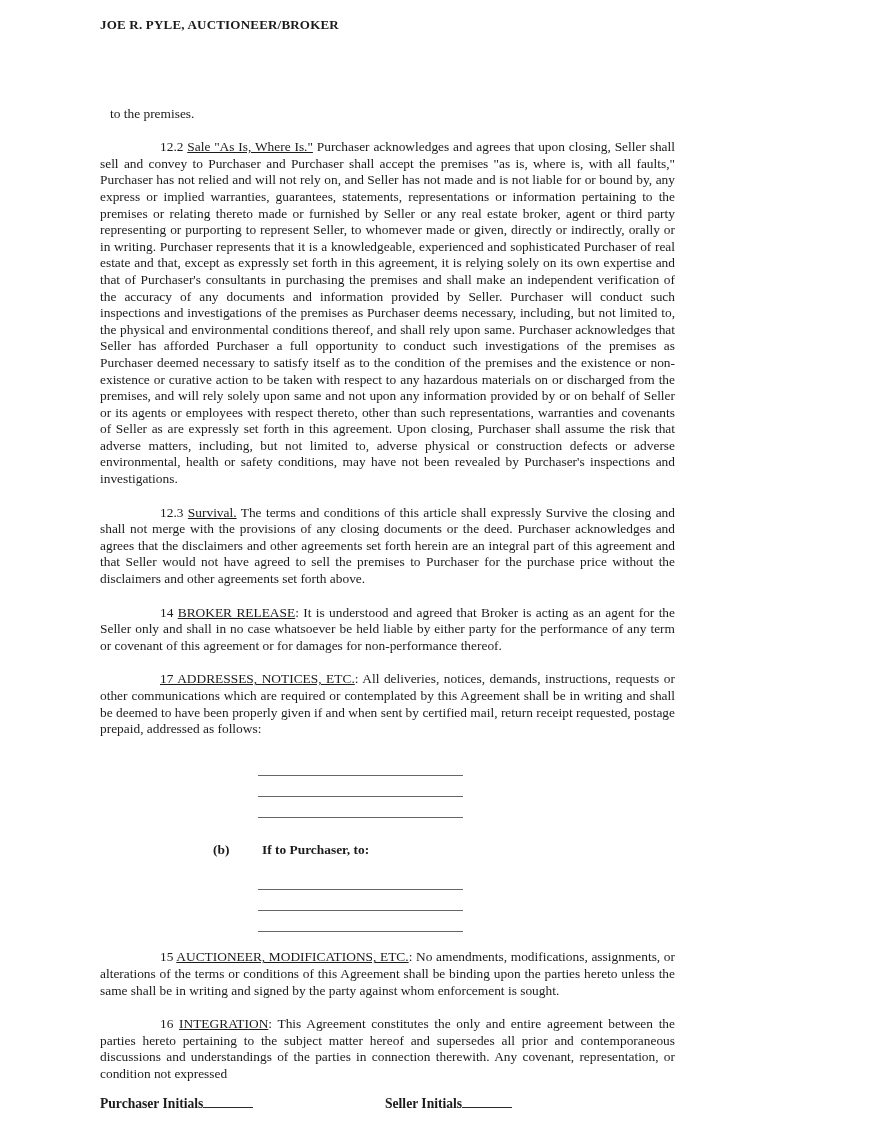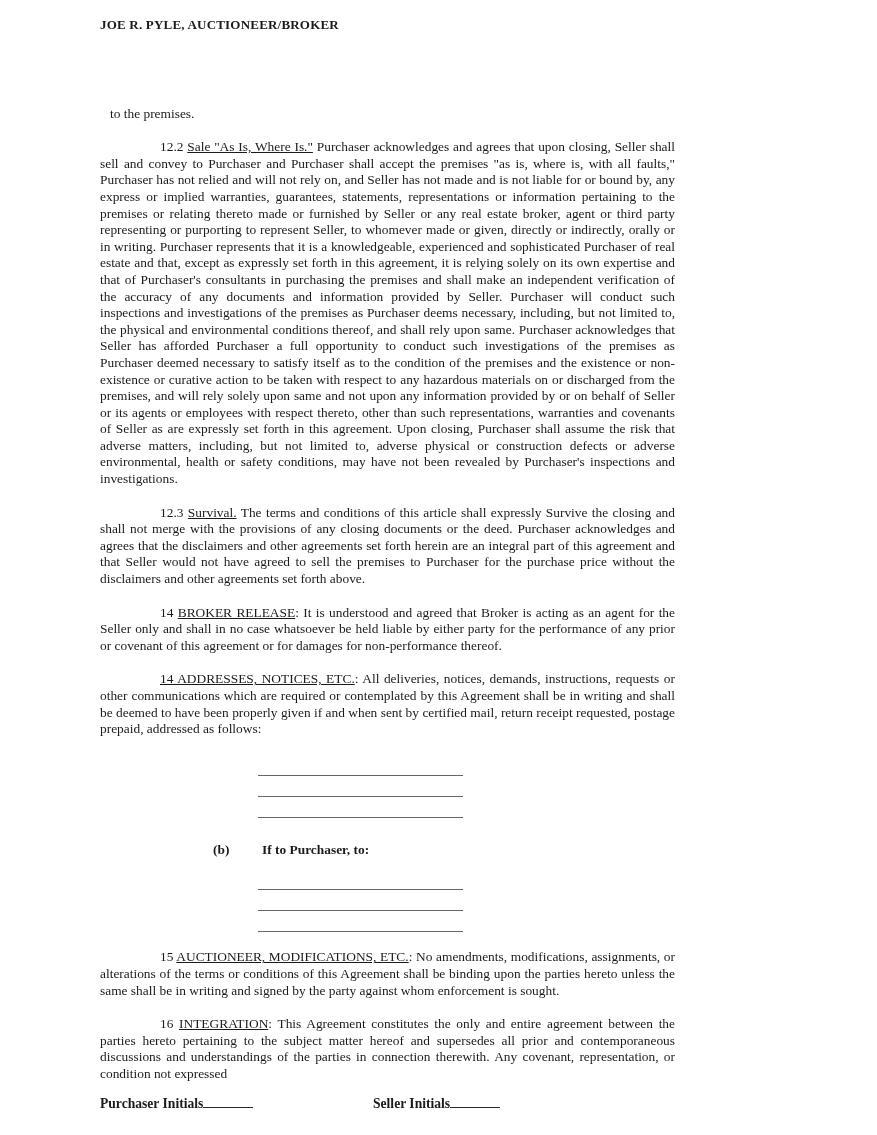--- a/index.html
+++ b/index.html
@@ -91,7 +91,7 @@
   </p>
 
   <p class="para">
-    <span>14 </span><span class="u">BROKER RELEASE</span><span>:</span><span> It is understood and agreed that Broker is acting as an agent for the Seller only and shall in no case whatsoever be held liable by either party for the performance of any prior or covenant of this agreement or for damages for non-performance thereof.</span>
+    <span>14 </span><span class="u">BROKER RELEASE</span><span>:</span><span> It is understood and agreed that Broker is acting as an agent for the Seller only and shall in no case whatsoever be held liable by either party for the performance of any term or covenant of this agreement or for damages for non-performance thereof.</span>
   </p>
 
   <p class="para">

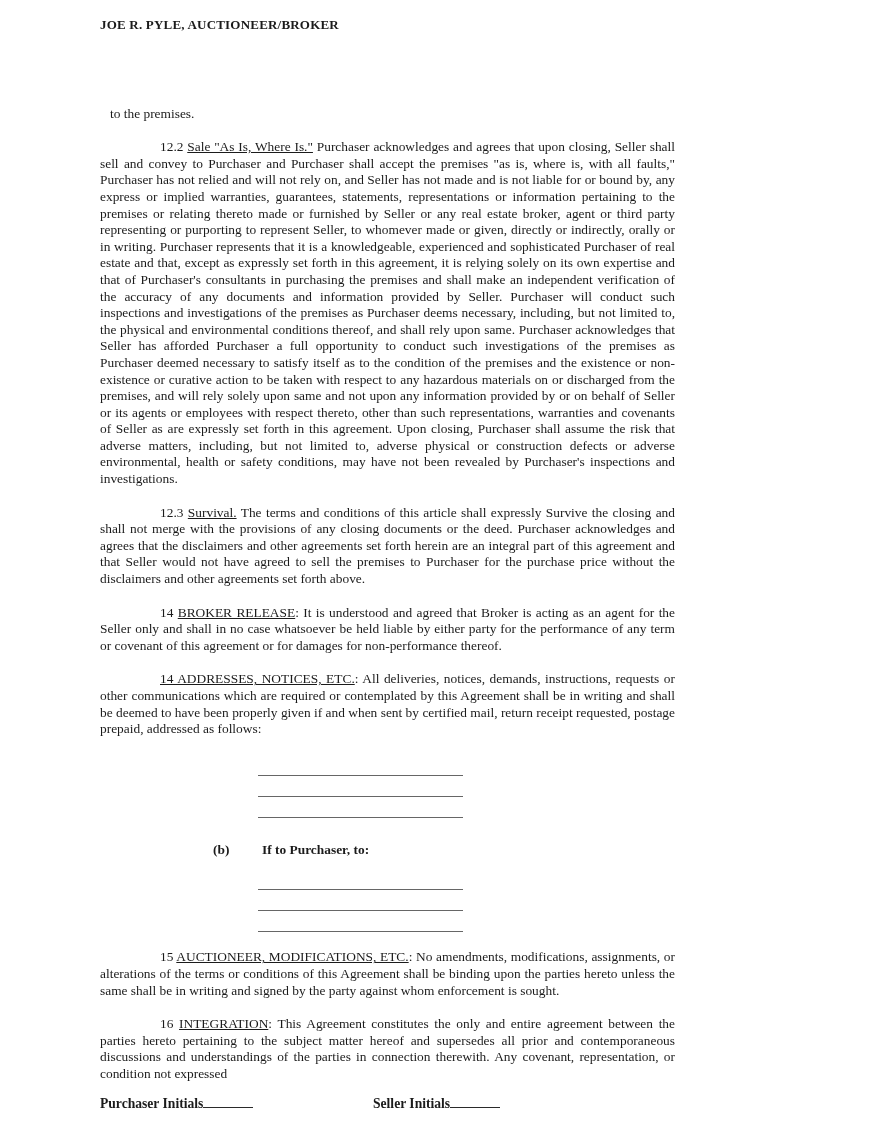--- a/index.html
+++ b/index.html
@@ -95,7 +95,7 @@
   </p>
 
   <p class="para">
-    <span></span><span class="u">14 ADDRESSES, NOTICES, ETC.</span><span>:</span><span> All deliveries, notices, demands, instructions, requests or other communications which are required or contemplated by this Agreement shall be in writing and shall be deemed to have been properly given if and when sent by certified mail, return receipt requested, postage prepaid, addressed as follows:</span>
+    <span></span><span class="u">17 ADDRESSES, NOTICES, ETC.</span><span>:</span><span> All deliveries, notices, demands, instructions, requests or other communications which are required or contemplated by this Agreement shall be in writing and shall be deemed to have been properly given if and when sent by certified mail, return receipt requested, postage prepaid, addressed as follows:</span>
   </p>
 
   <div class="notice-block">

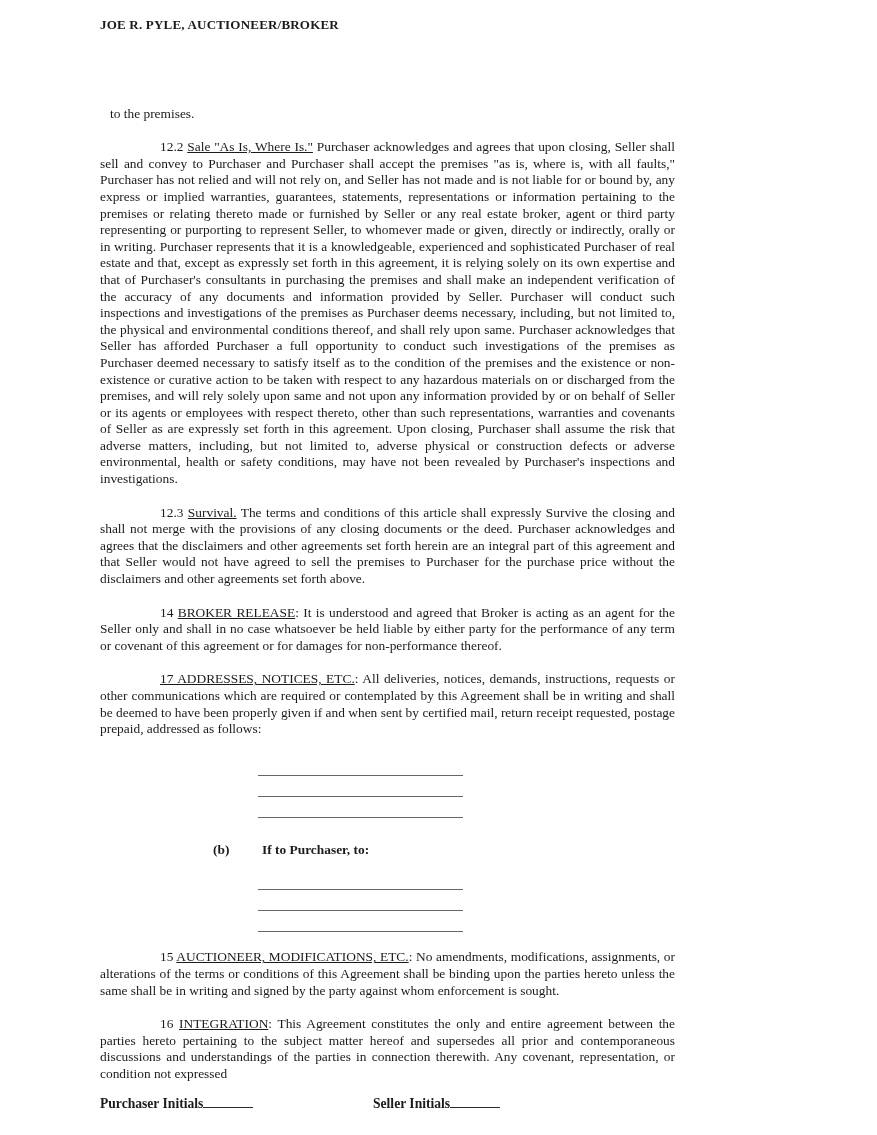--- a/index.html
+++ b/index.html
@@ -64,6 +64,7 @@
     font-weight: bold;
     font-size: 13.6px;
     display: flex;
+    gap: 12px;
   }
   .footer-item.purchaser { width: 273px; }
   .initials-line {

